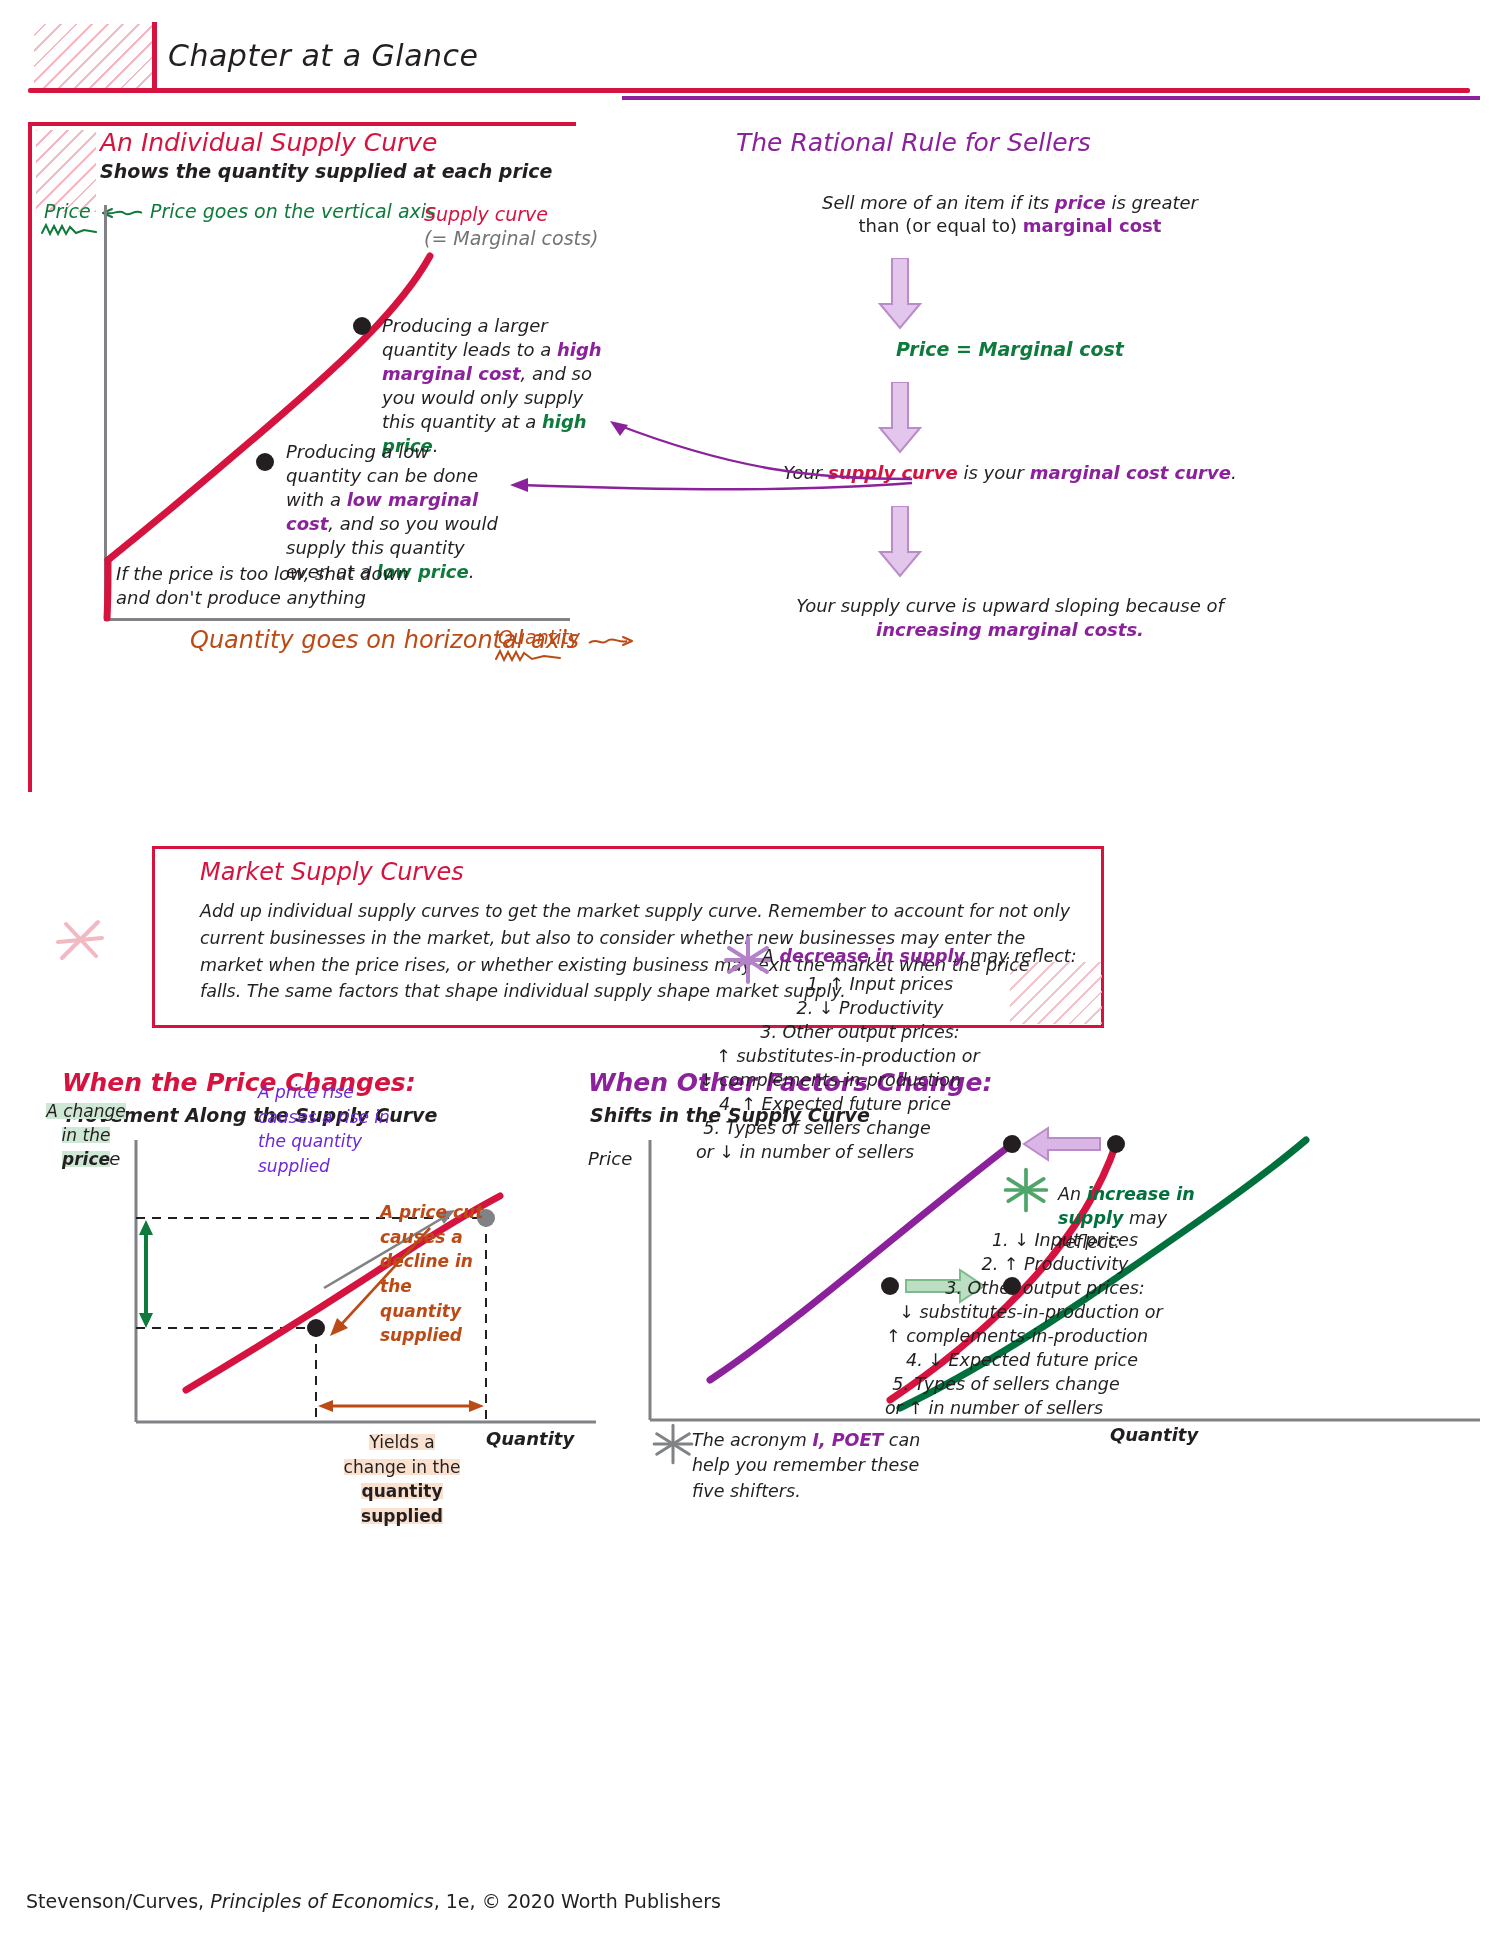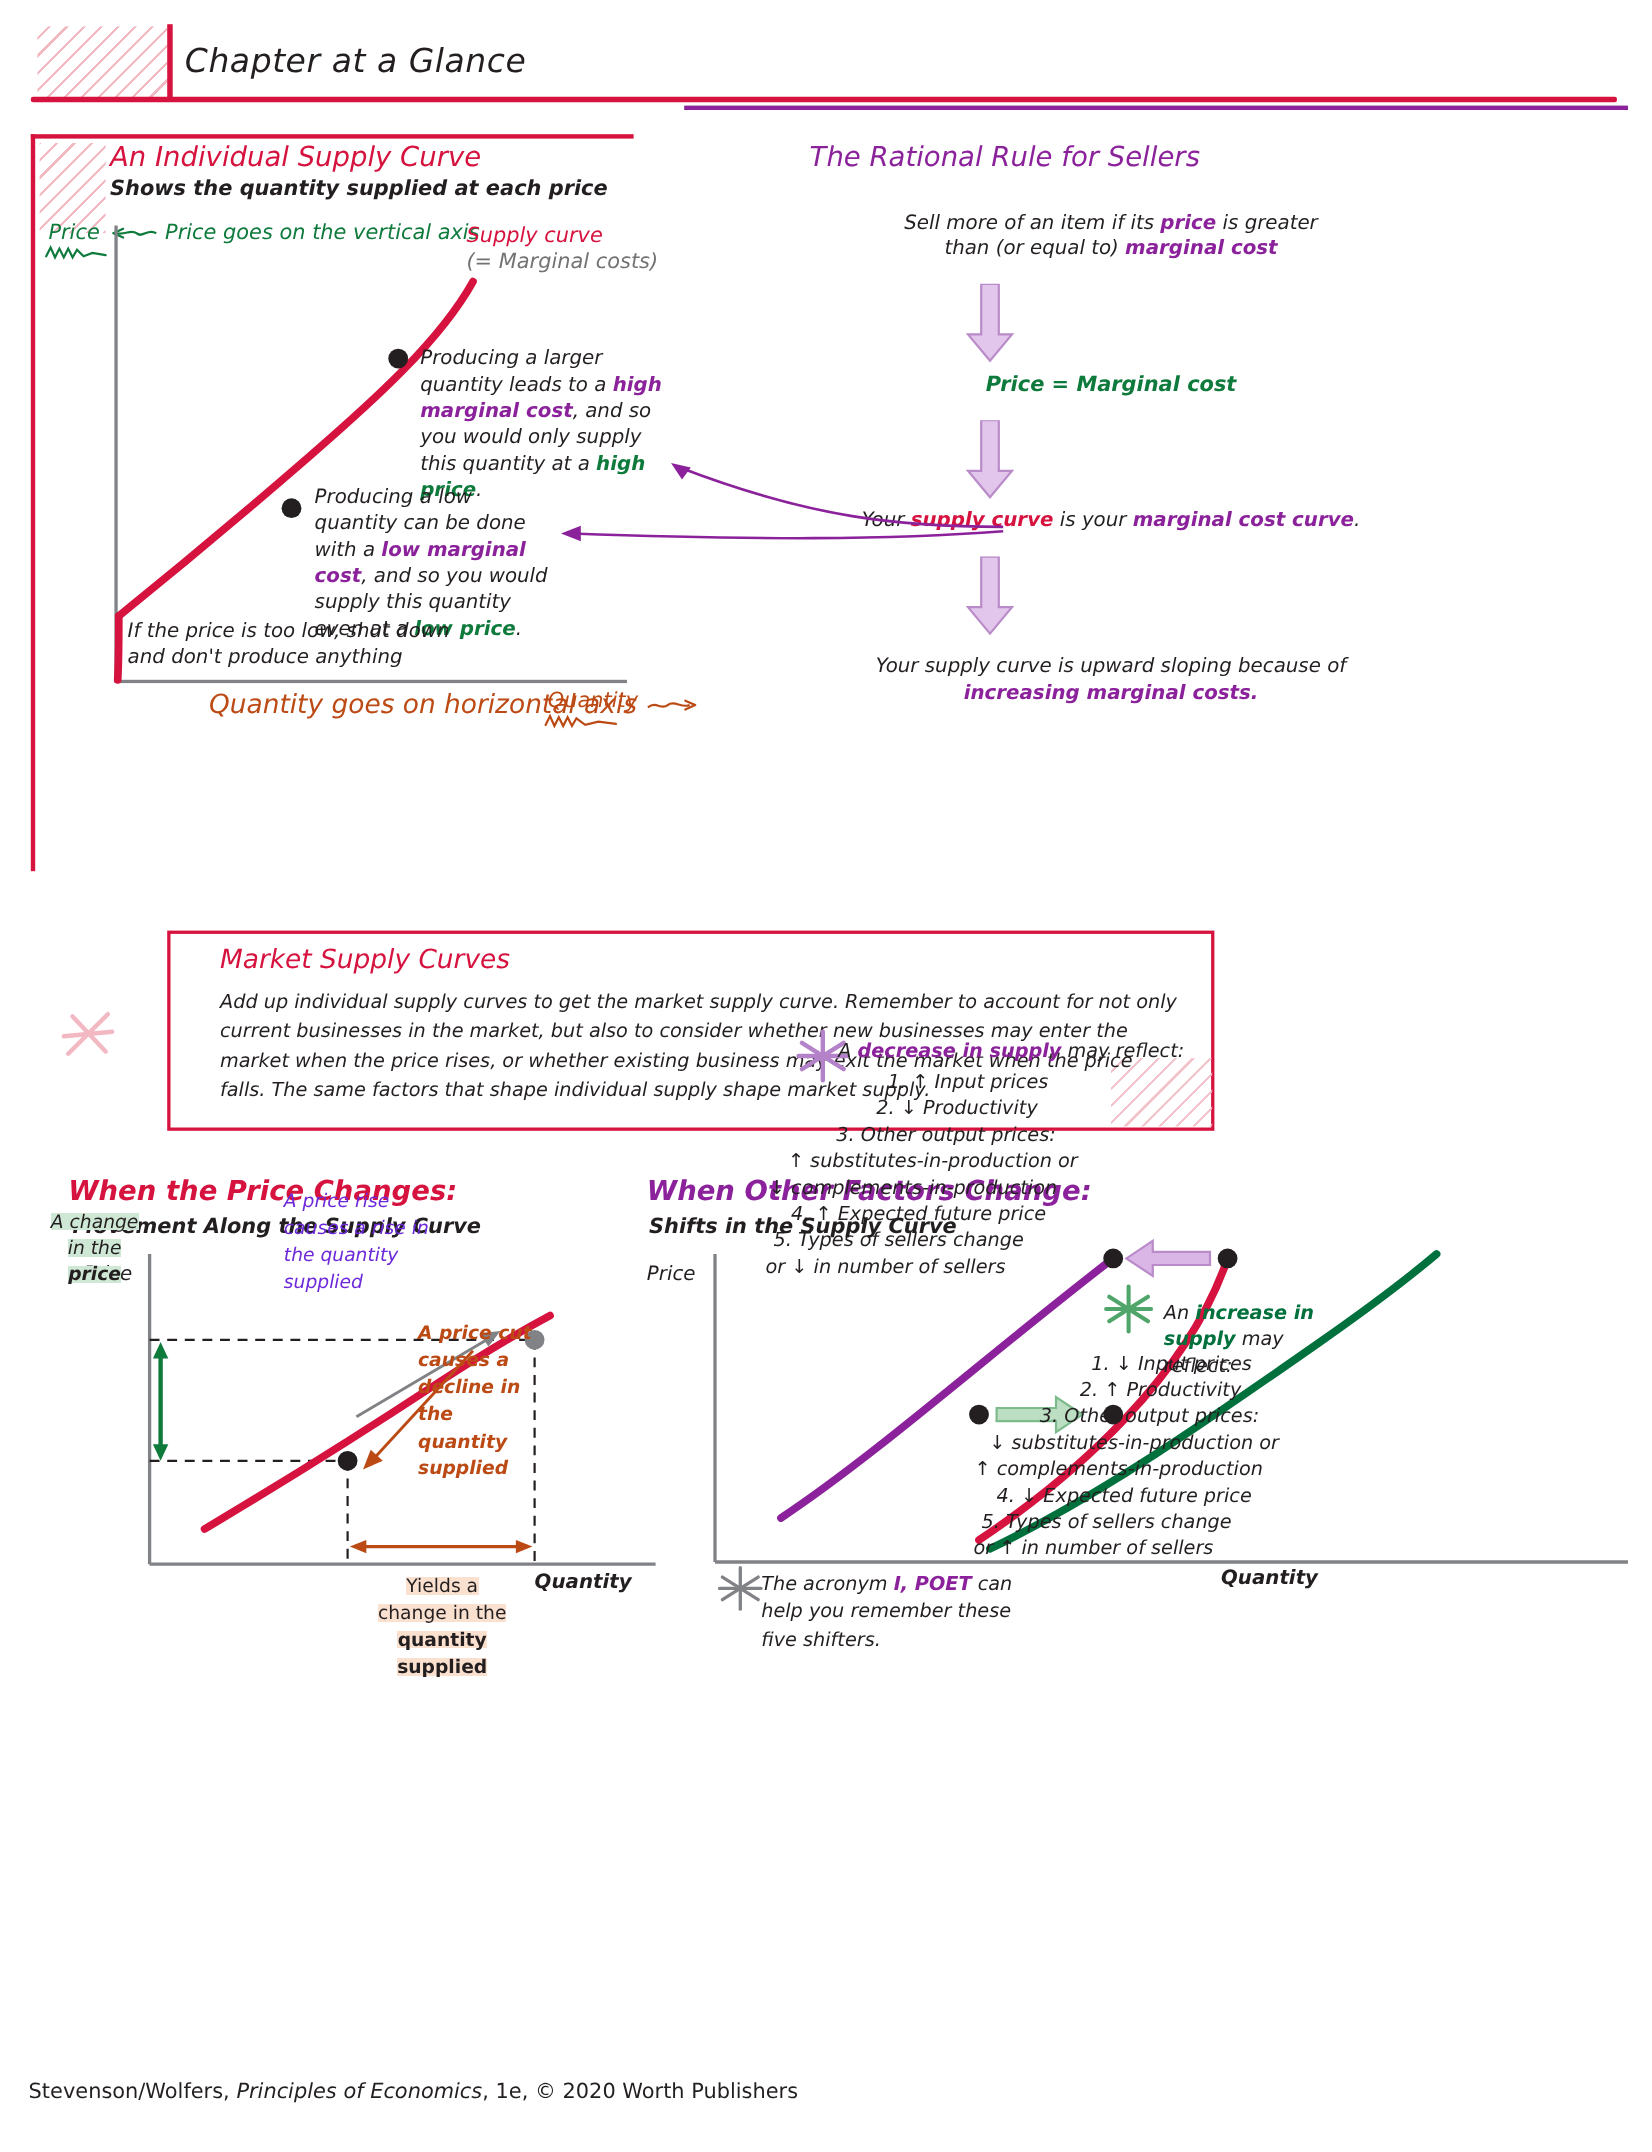--- a/index.html
+++ b/index.html
@@ -81,7 +81,7 @@
     font-size:25px; font-style:italic; color:#8b229b;
   }
   #p2-line1 { position:absolute; left:700px; top:192px; width:620px; text-align:center; font-size:18px; font-style:italic; }
-  #p2-line2 { position:absolute; left:700px; top:215px; width:620px; text-align:center; font-size:18px; font-style:italic; }
+  #p2-line2 { position:absolute; left:700px; top:215px; width:620px; text-align:center; font-size:18px; }
   #p2-pmc { position:absolute; left:700px; top:338px; width:620px; text-align:center; font-size:19px; font-style:italic; color:#0e7a3c; font-weight:700;}
   #p2-mid  { position:absolute; left:700px; top:462px; width:620px; text-align:center; font-size:18px; font-style:italic; }
   #p2-bot1 { position:absolute; left:700px; top:595px; width:620px; text-align:center; font-size:18px; font-style:italic; }

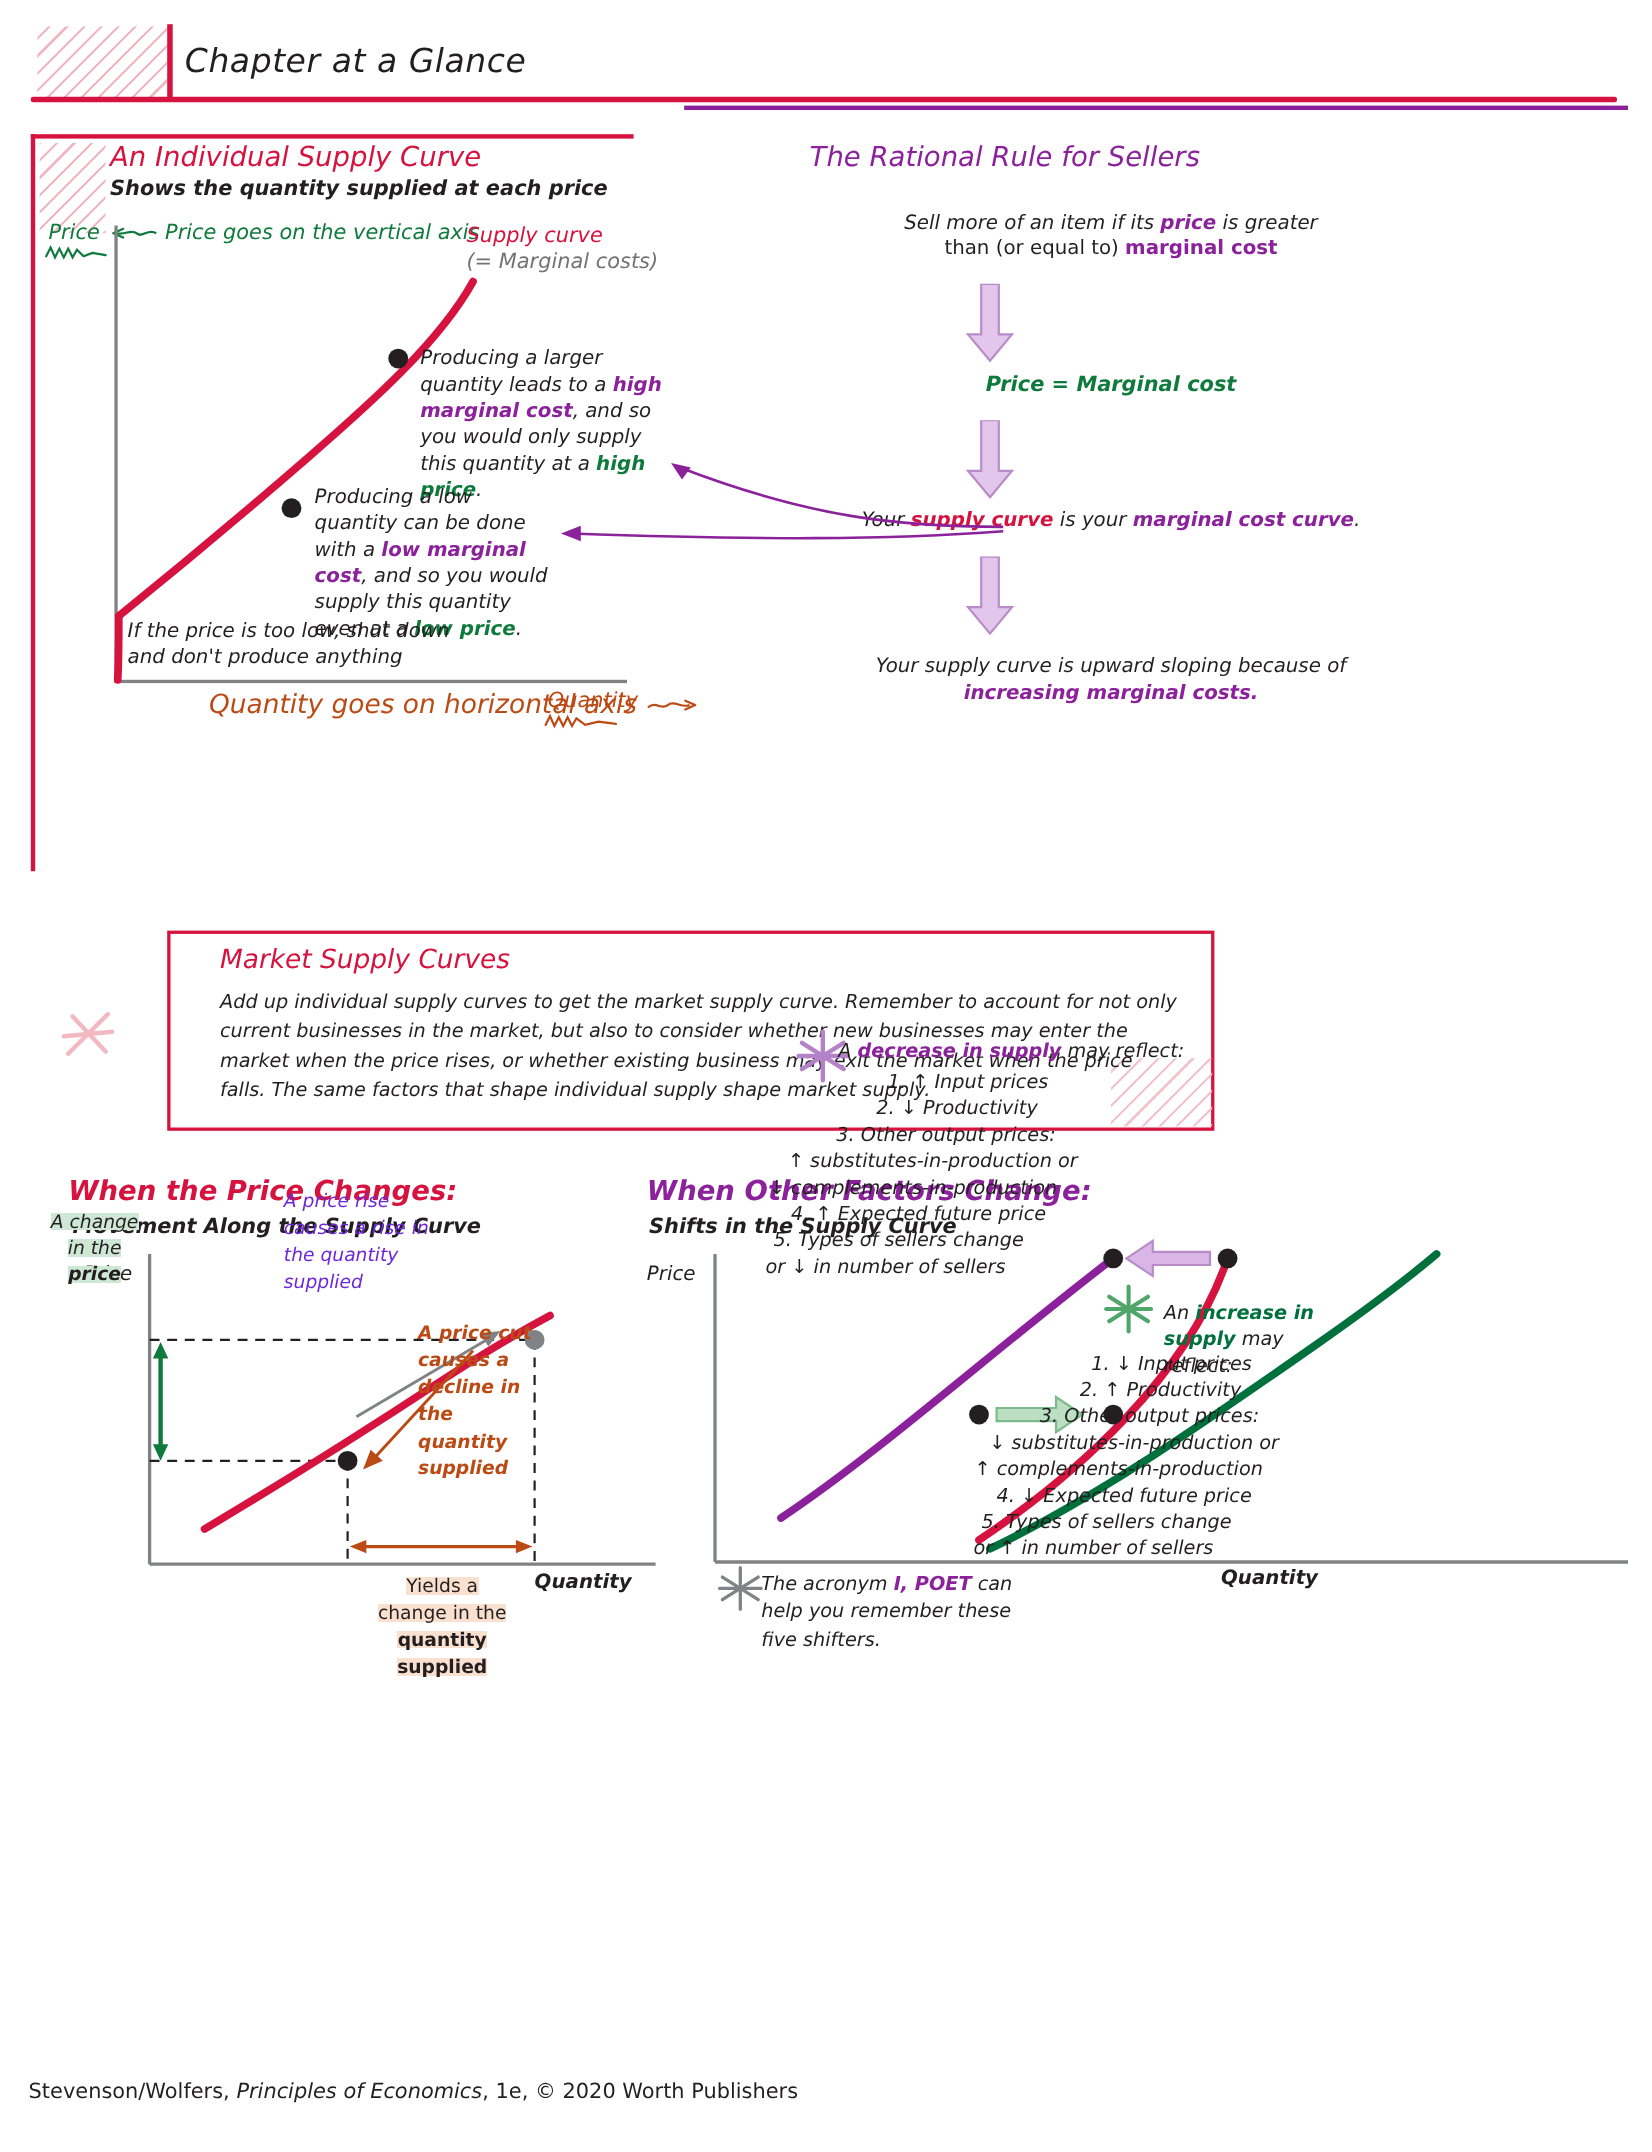--- a/index.html
+++ b/index.html
@@ -367,7 +367,7 @@
 </div>
 
 <div id="footer">
-  <span>Stevenson/Wolfers, </span><i>Principles of Economics</i><span>, 1e, © 2020 Worth Publishers</span>
+  <span>Stevenson/Curves, </span><i>Principles of Economics</i><span>, 1e, © 2020 Worth Publishers</span>
 </div>
 
 </body></html>

